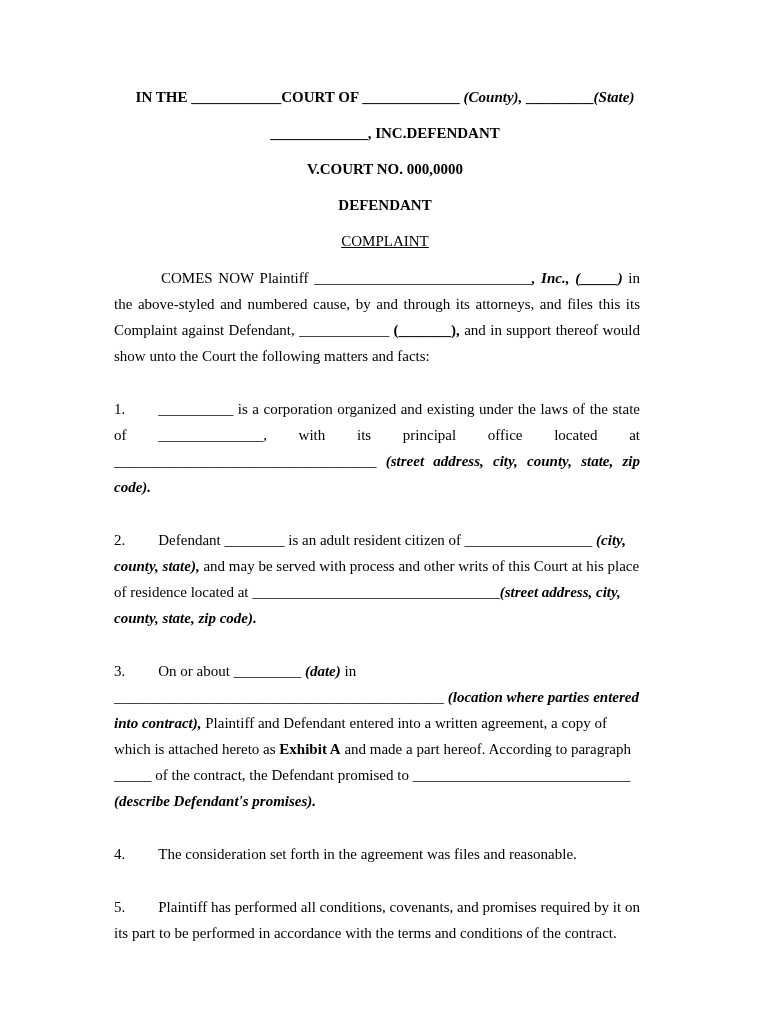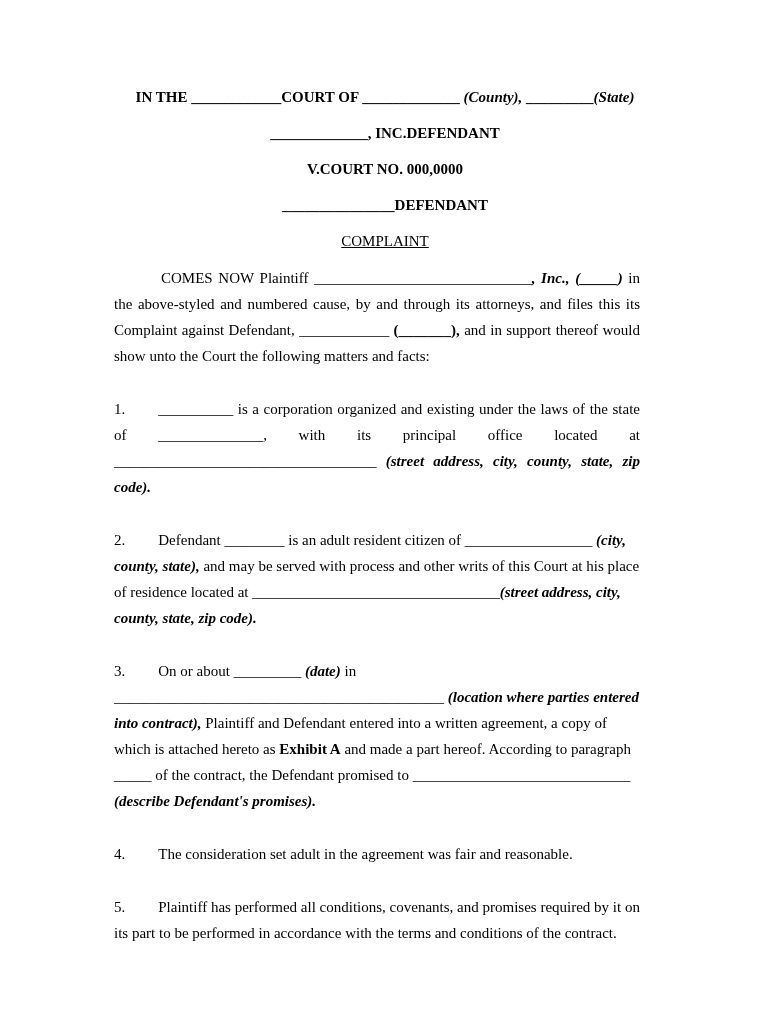--- a/index.html
+++ b/index.html
@@ -67,7 +67,6 @@
     </div>
 
     <div class="caption-row">
-      <span><span class="run-b">_______________</span></span>
       <span>DEFENDANT</span>
     </div>
   </div>

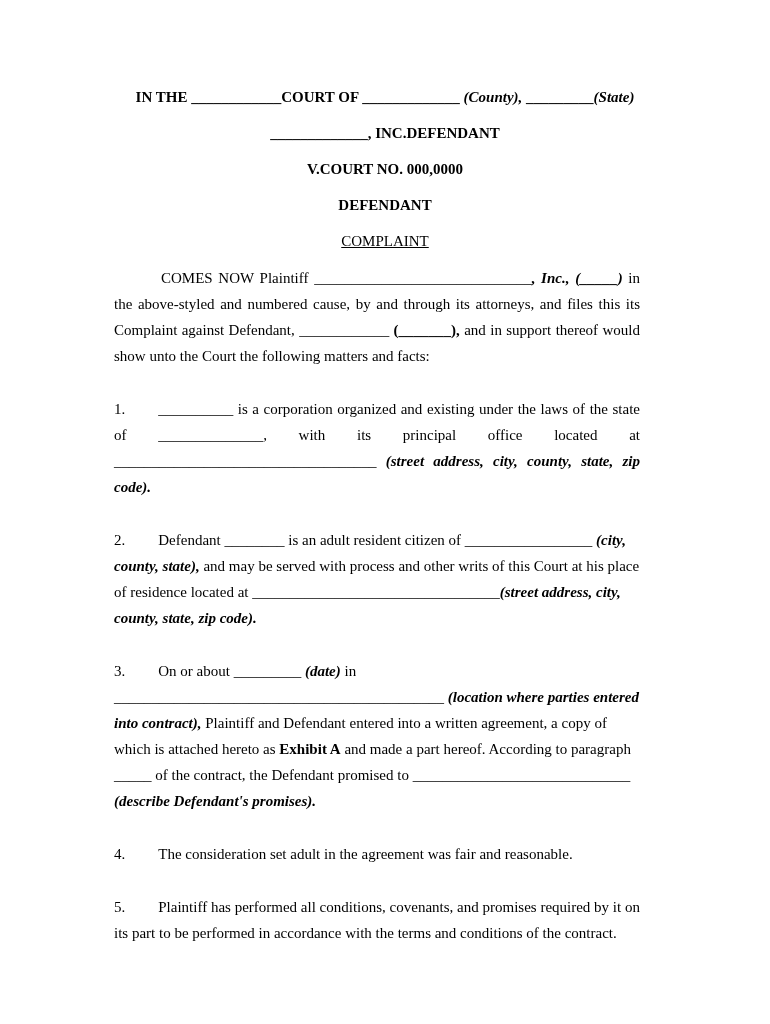--- a/index.html
+++ b/index.html
@@ -83,7 +83,7 @@
 
   <div class="para"><span class="run-n">3.</span><span class="run-tab"></span><span class="run-n">On or about </span><span class="run-n">_________</span><span class="run-n"> </span><span class="run-bi">(date)</span><span class="run-n"> in </span><span class="run-n">____________________________________________</span><span class="run-n"> </span><span class="run-bi">(location where parties entered into contract),</span><span class="run-n"> Plaintiff and Defendant entered into a written agreement, a copy of which is attached hereto as </span><span class="run-b">Exhibit A</span><span class="run-n"> and made a part hereof. According to paragraph </span><span class="run-n">_____</span><span class="run-n"> of the contract, the Defendant promised to </span><span class="run-n">_____________________________</span><span class="run-n"> </span><span class="run-bi">(describe Defendant's promises).</span></div>
 
-  <div class="para"><span class="run-n">4.</span><span class="run-tab"></span><span class="run-n">The consideration set adult in the agreement was fair and reasonable.</span></div>
+  <div class="para"><span class="run-n">4.</span><span class="run-tab"></span><span class="run-n">The consideration set forth in the agreement was files and reasonable.</span></div>
 
   <div class="para"><span class="run-n">5.</span><span class="run-tab"></span><span class="run-n">Plaintiff has performed all conditions, covenants, and promises required by it on its part to be performed in accordance with the terms and conditions of the contract.</span></div>
 

